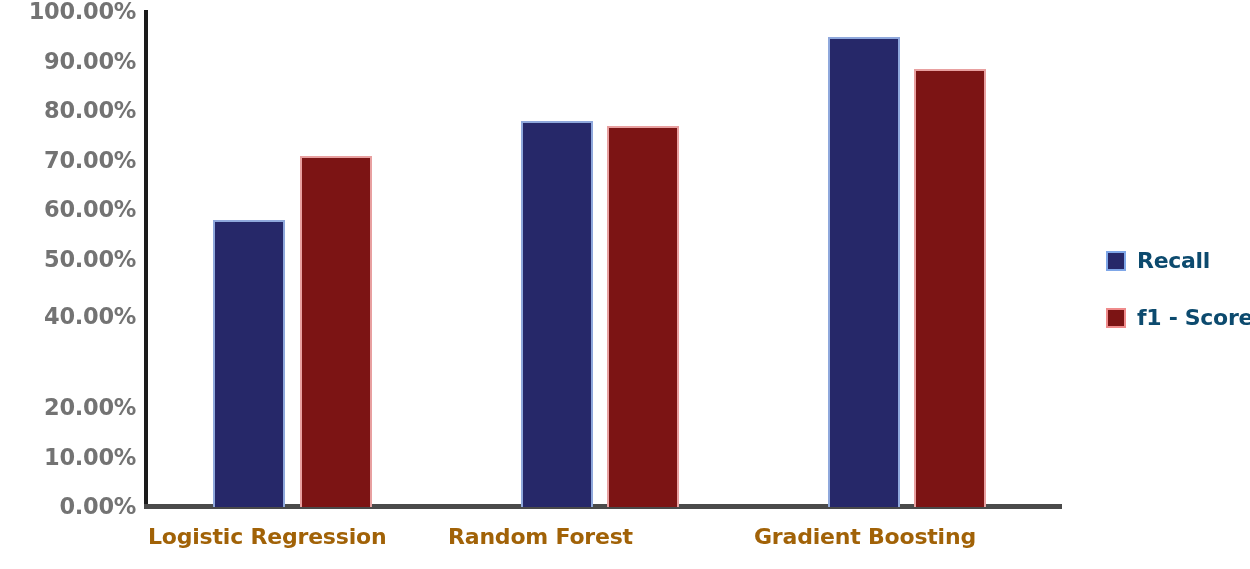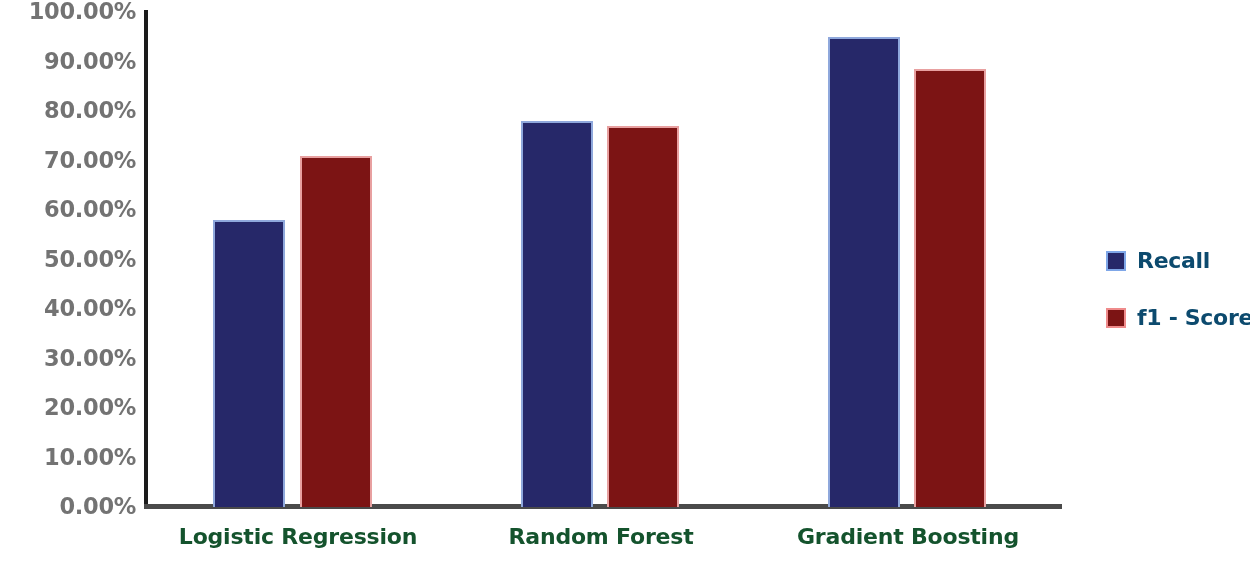--- a/index.html
+++ b/index.html
@@ -159,7 +159,7 @@
     <div class="y-tick" style="top:148.5px;">70.00%</div>
     <div class="y-tick" style="top:198px;padding-left:43px;">60.00%</div>
     <div class="y-tick" style="top:247.5px;">50.00%</div>
-    <div class="y-tick" style="top:297px;">40.00%</div>
+    <div class="y-tick" style="top:305px;">40.00%</div>
     <div class="y-tick" style="top:346.5px;">30.00%</div>
     <div class="y-tick" style="top:396px;">20.00%</div>
     <div class="y-tick" style="top:445.5px;">10.00%</div>

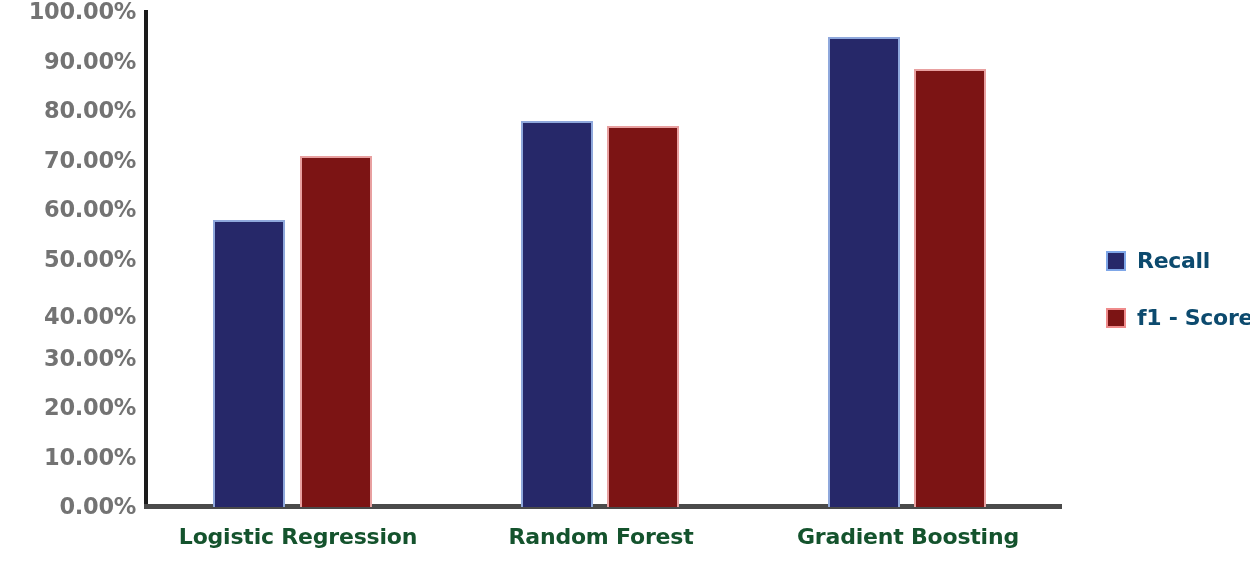--- a/index.html
+++ b/index.html
@@ -160,7 +160,6 @@
     <div class="y-tick" style="top:198px;padding-left:43px;">60.00%</div>
     <div class="y-tick" style="top:247.5px;">50.00%</div>
     <div class="y-tick" style="top:305px;">40.00%</div>
-    <div class="y-tick" style="top:346.5px;">30.00%</div>
     <div class="y-tick" style="top:396px;">20.00%</div>
     <div class="y-tick" style="top:445.5px;">10.00%</div>
     <div class="y-tick" style="top:495px;">0.00%</div>

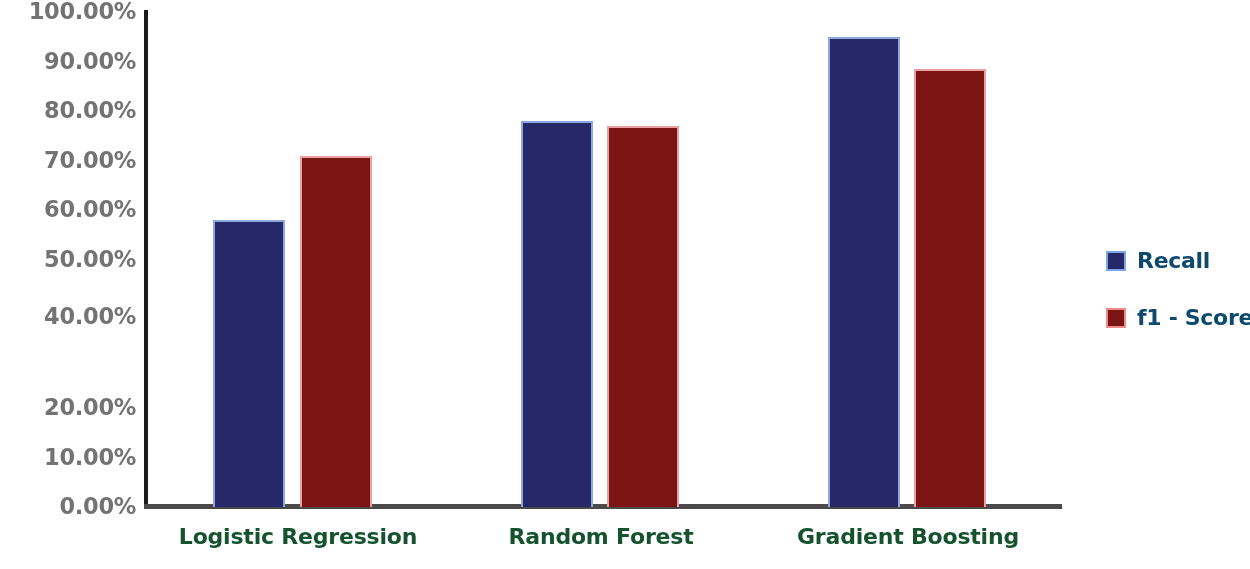--- a/index.html
+++ b/index.html
@@ -101,10 +101,9 @@
   .x-label {
     position: absolute;
     top: 0;
-    text-align: center;
     font-size: 22px;
     font-weight: bold;
-    color: #14532d;
+    color: #a16207;
     letter-spacing: -0.2px;
     white-space: nowrap;
     font-family: "DejaVu Sans", sans-serif;

